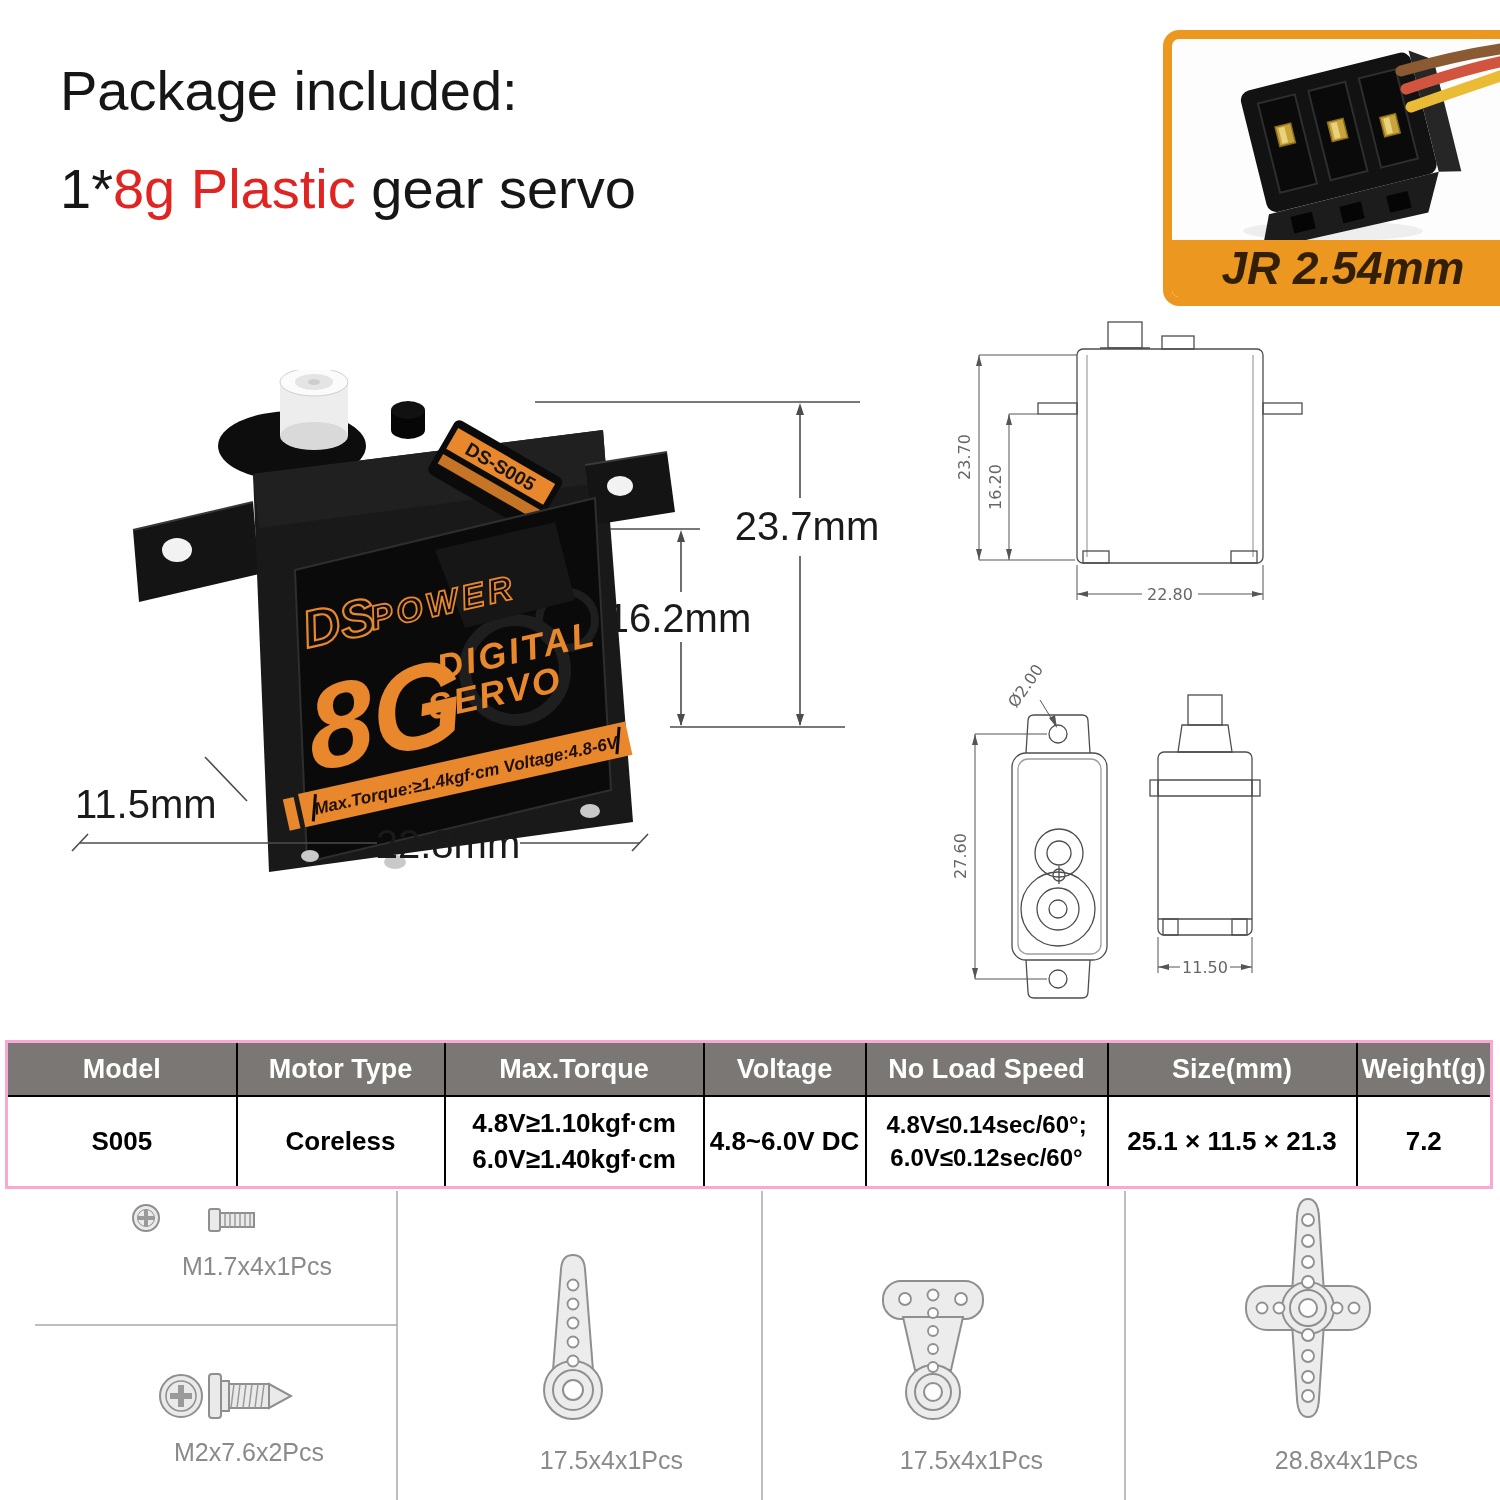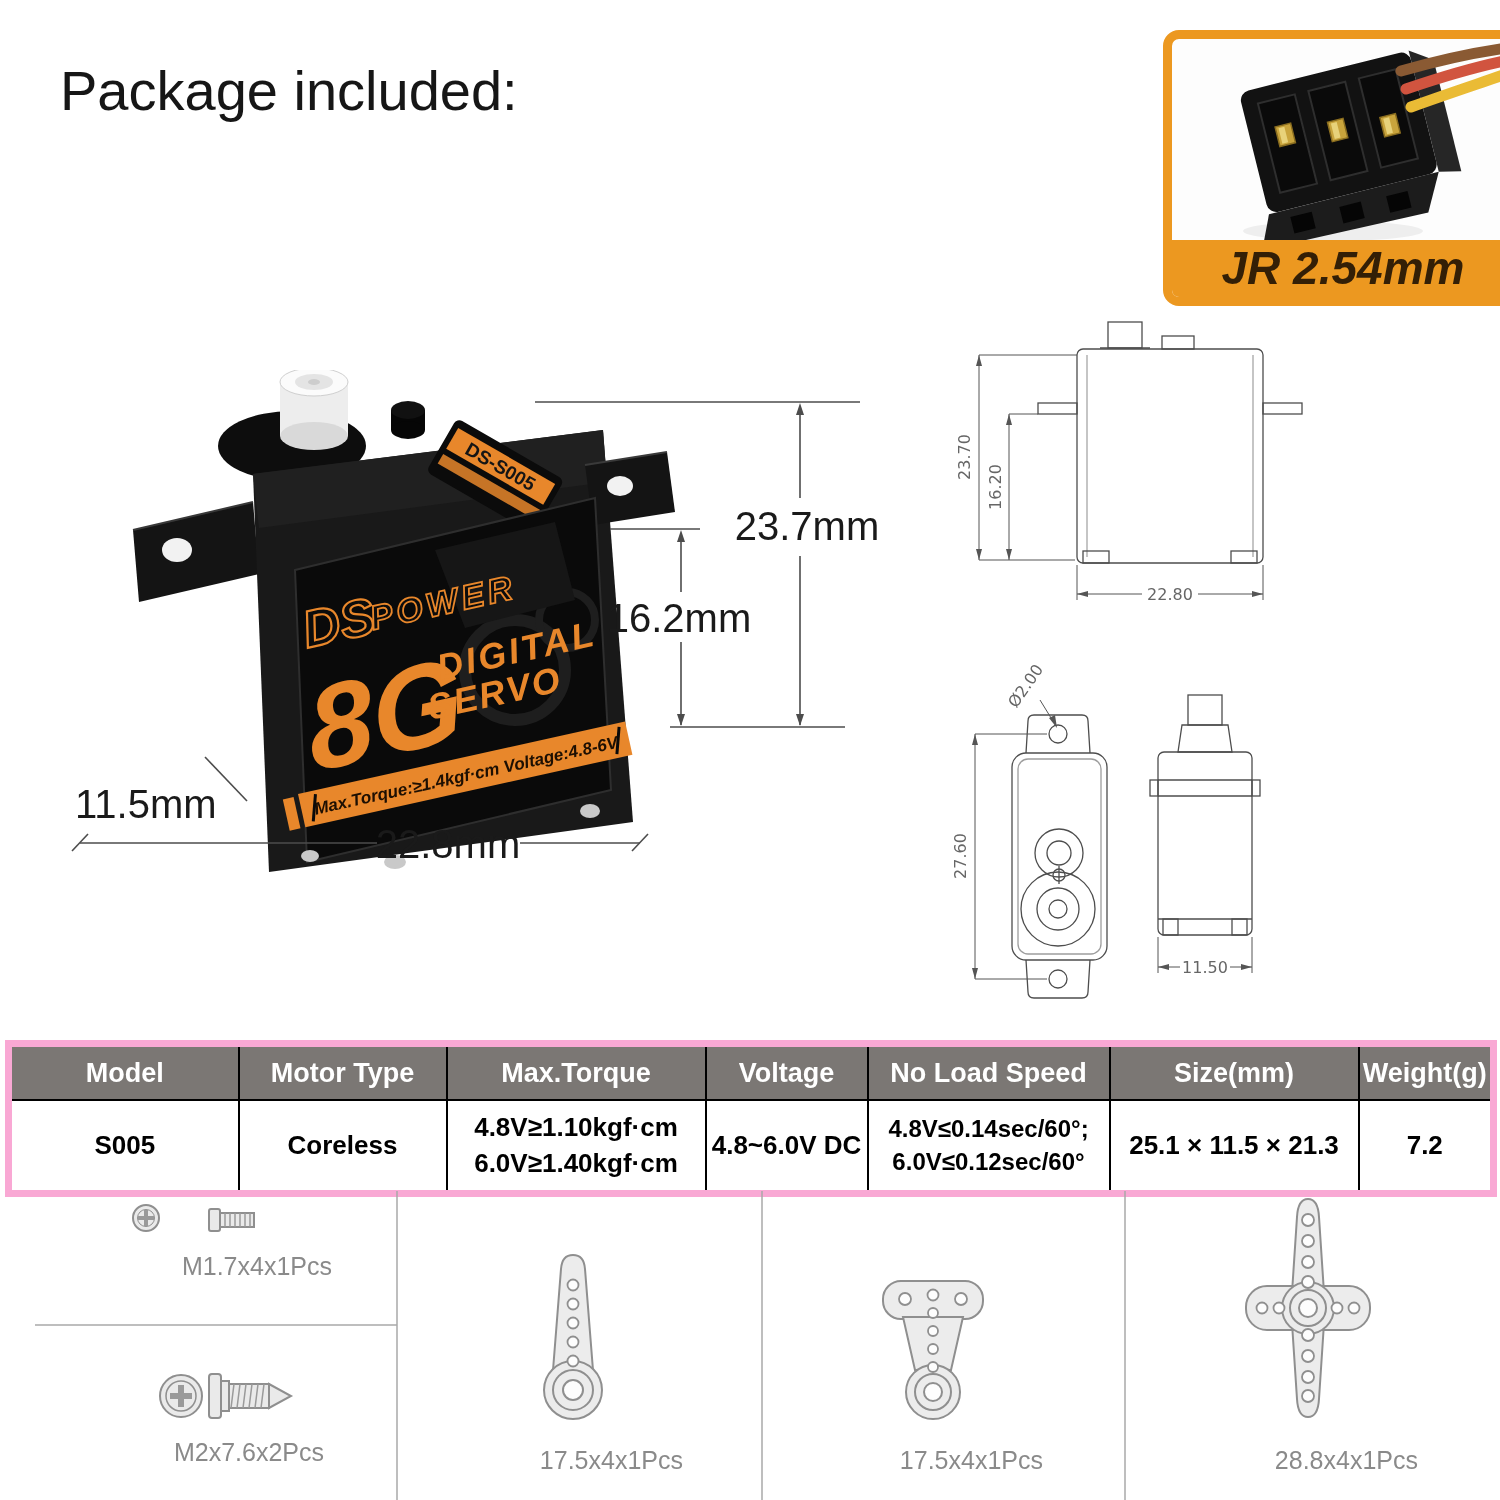--- a/index.html
+++ b/index.html
@@ -52,6 +52,7 @@
 <div class="canvas">
 
   <div class="pkg-line" style="top:58px;">Package included:</div>
+  <div class="pkg-line" style="top:156px;"><span>1*</span><span class="hl">8g Plastic</span><span> gear servo</span></div>
 
   <div class="jr-box">
     <svg width="311" height="205" viewBox="0 0 311 205">

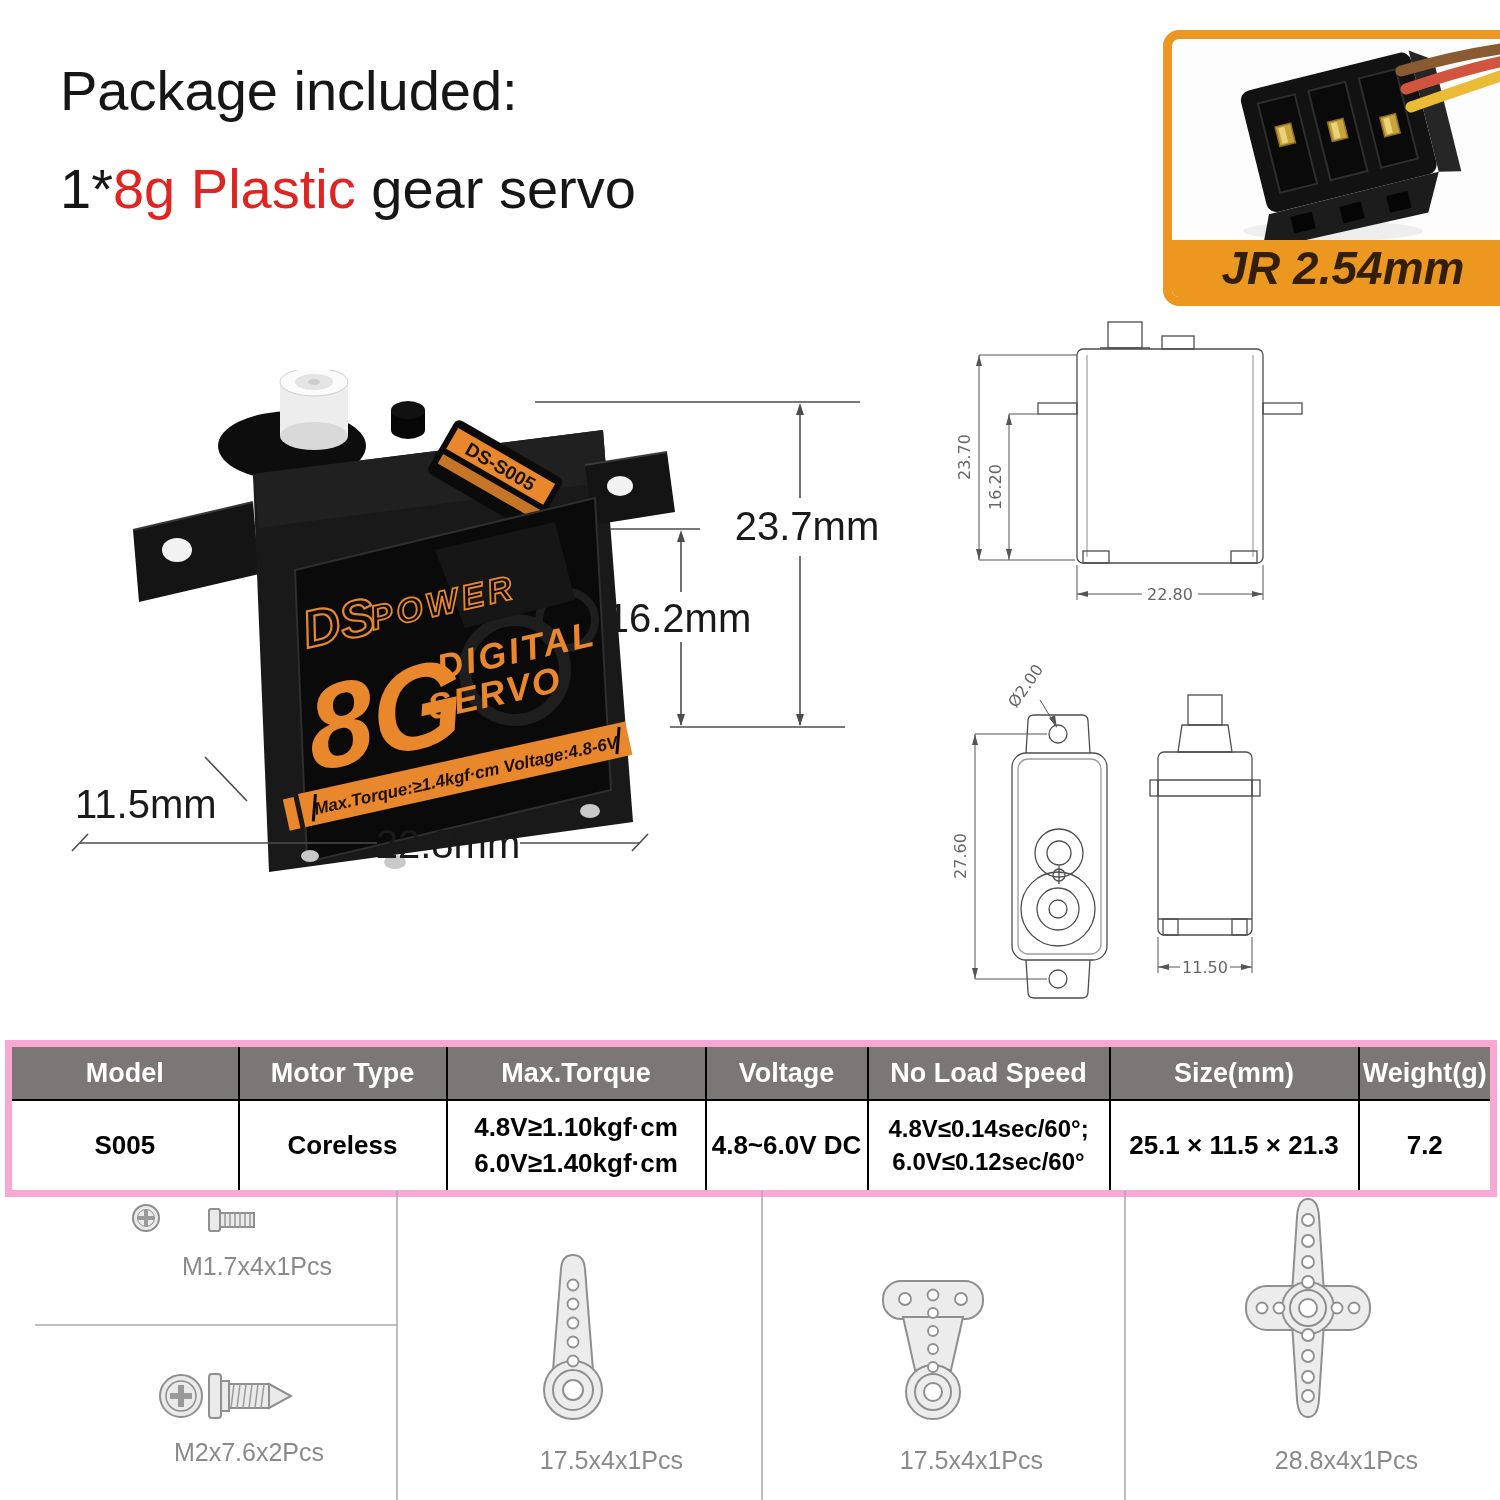--- a/index.html
+++ b/index.html
@@ -25,7 +25,7 @@
   .spec{
     position:absolute;left:5px;top:1040px;width:1485px;
     border-collapse:collapse;table-layout:fixed;text-align:center;color:#000;
-    font-family:"Liberation Sans",sans-serif;border:7px solid #f9a8d4;
+    font-family:"Liberation Sans",sans-serif;border:3px solid #f9a8d4;
   }
   .spec th{
     background:#7b7774;color:#fff;font-size:27px;font-weight:bold;

